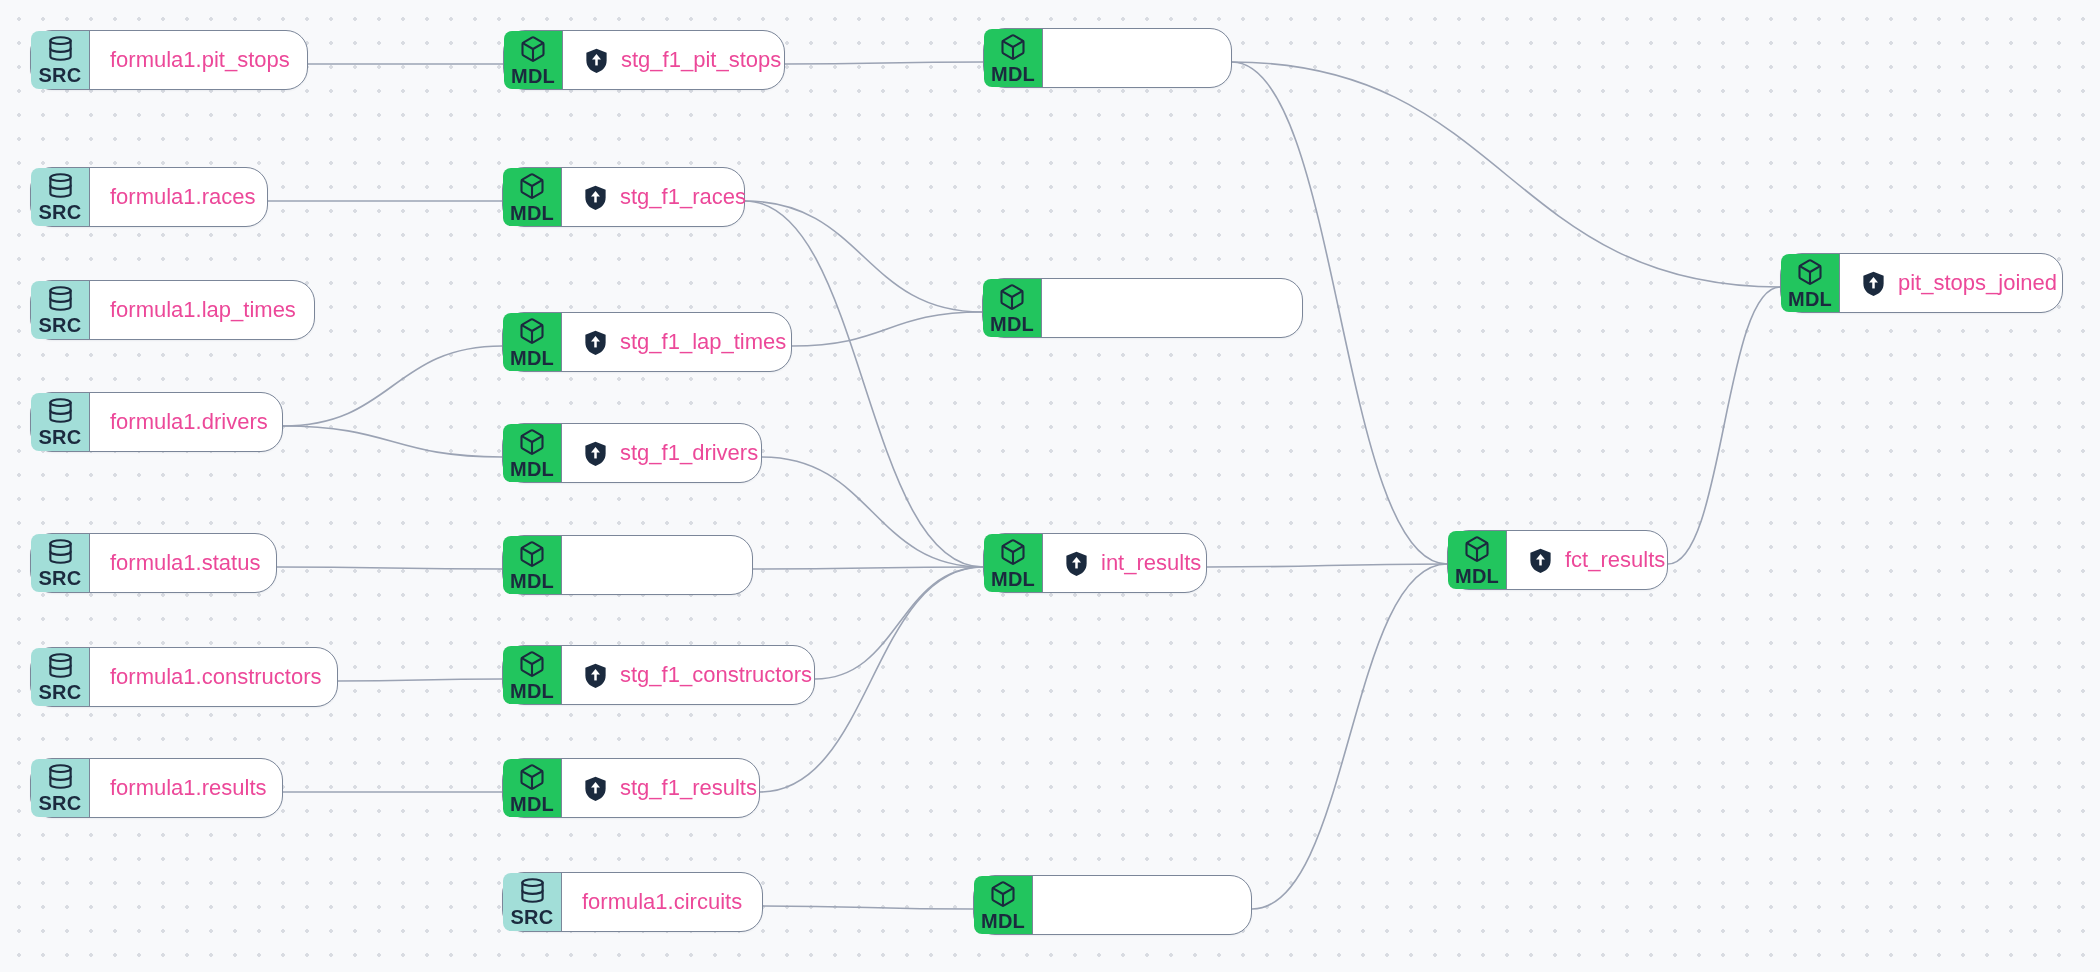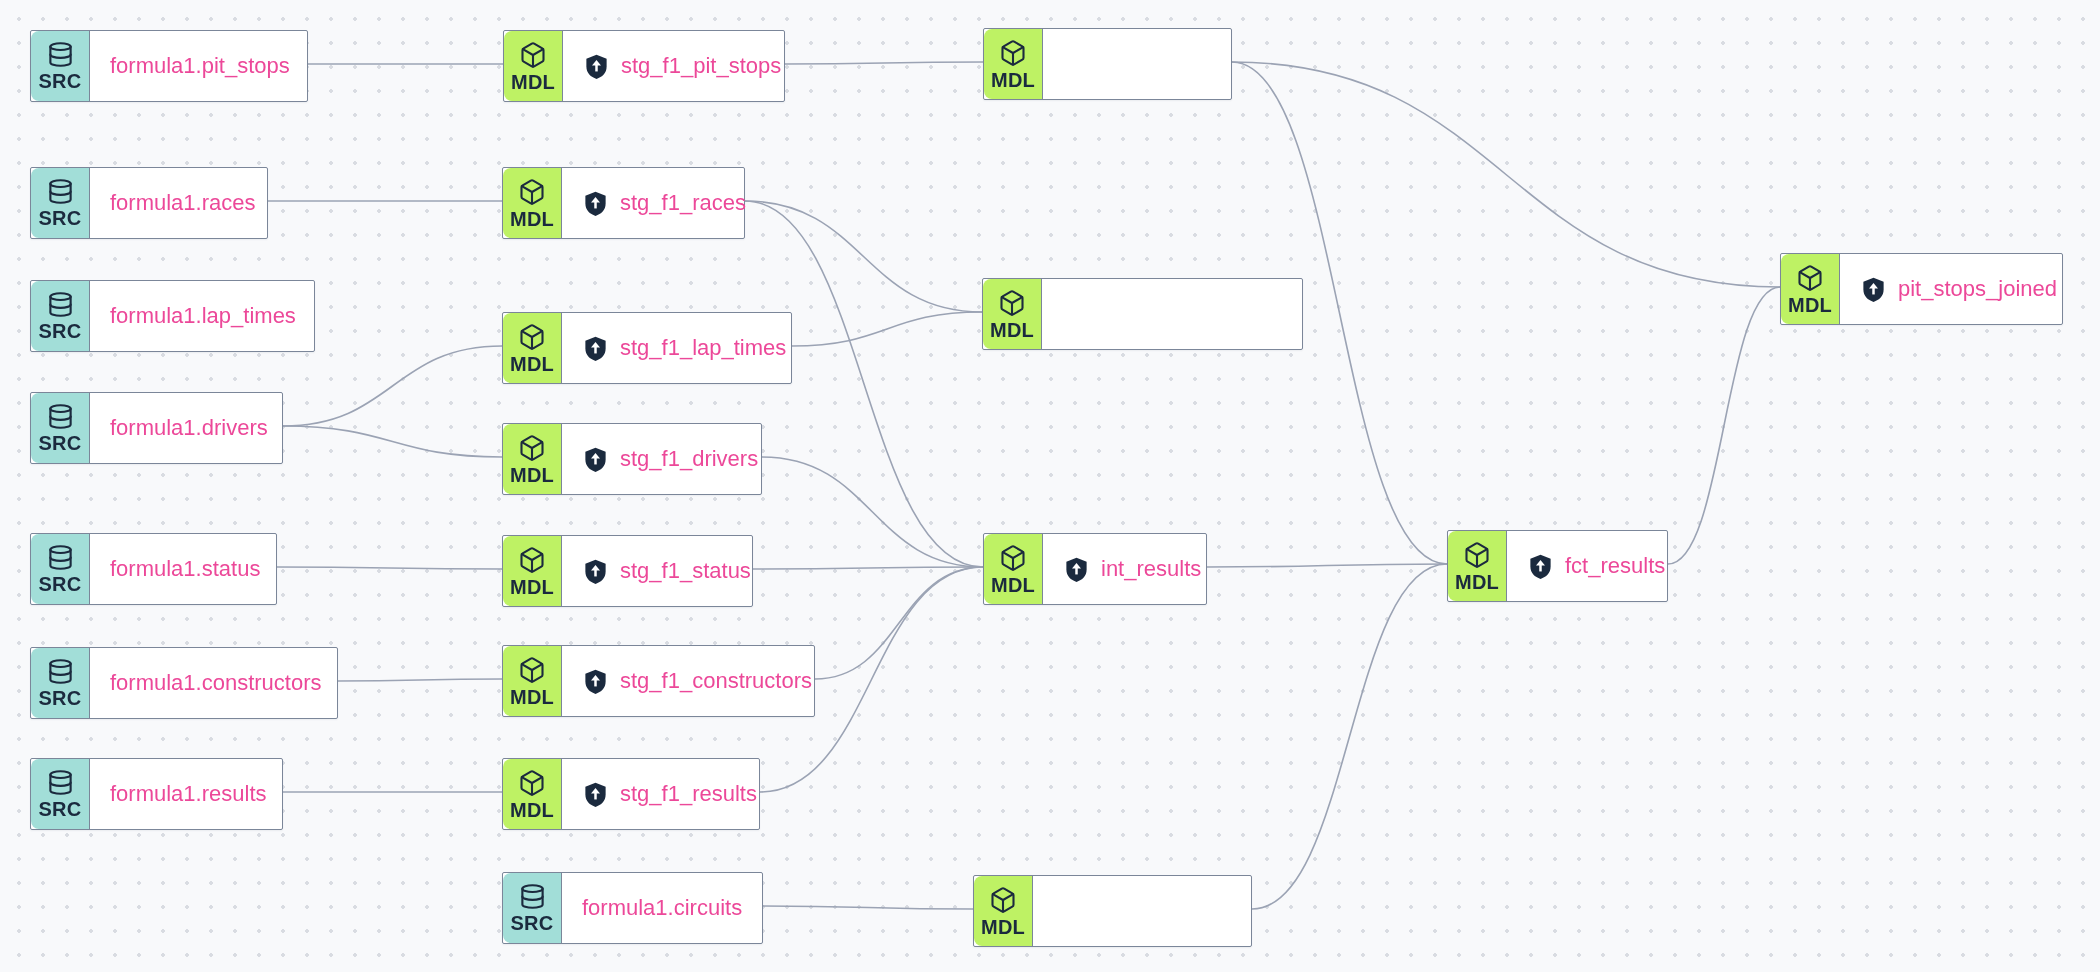--- a/index.html
+++ b/index.html
@@ -14,8 +14,8 @@
   #edges{position:absolute;left:0;top:0;width:2100px;height:972px;}
   #edges path{fill:none;stroke:#9ba3b4;stroke-width:1.6px;}
   .node{
-    position:absolute;display:flex;height:72px;background:#ffffff;
-    border:1.5px solid #7b8699;border-radius:2px;box-sizing:border-box;
+    position:absolute;display:flex;height:60px;background:#ffffff;
+    border:1.5px solid #7b8699;border-radius:22px;box-sizing:border-box;
     box-shadow:0 1px 2px rgba(20,35,60,0.06);cursor:pointer;
   }
   .badge{

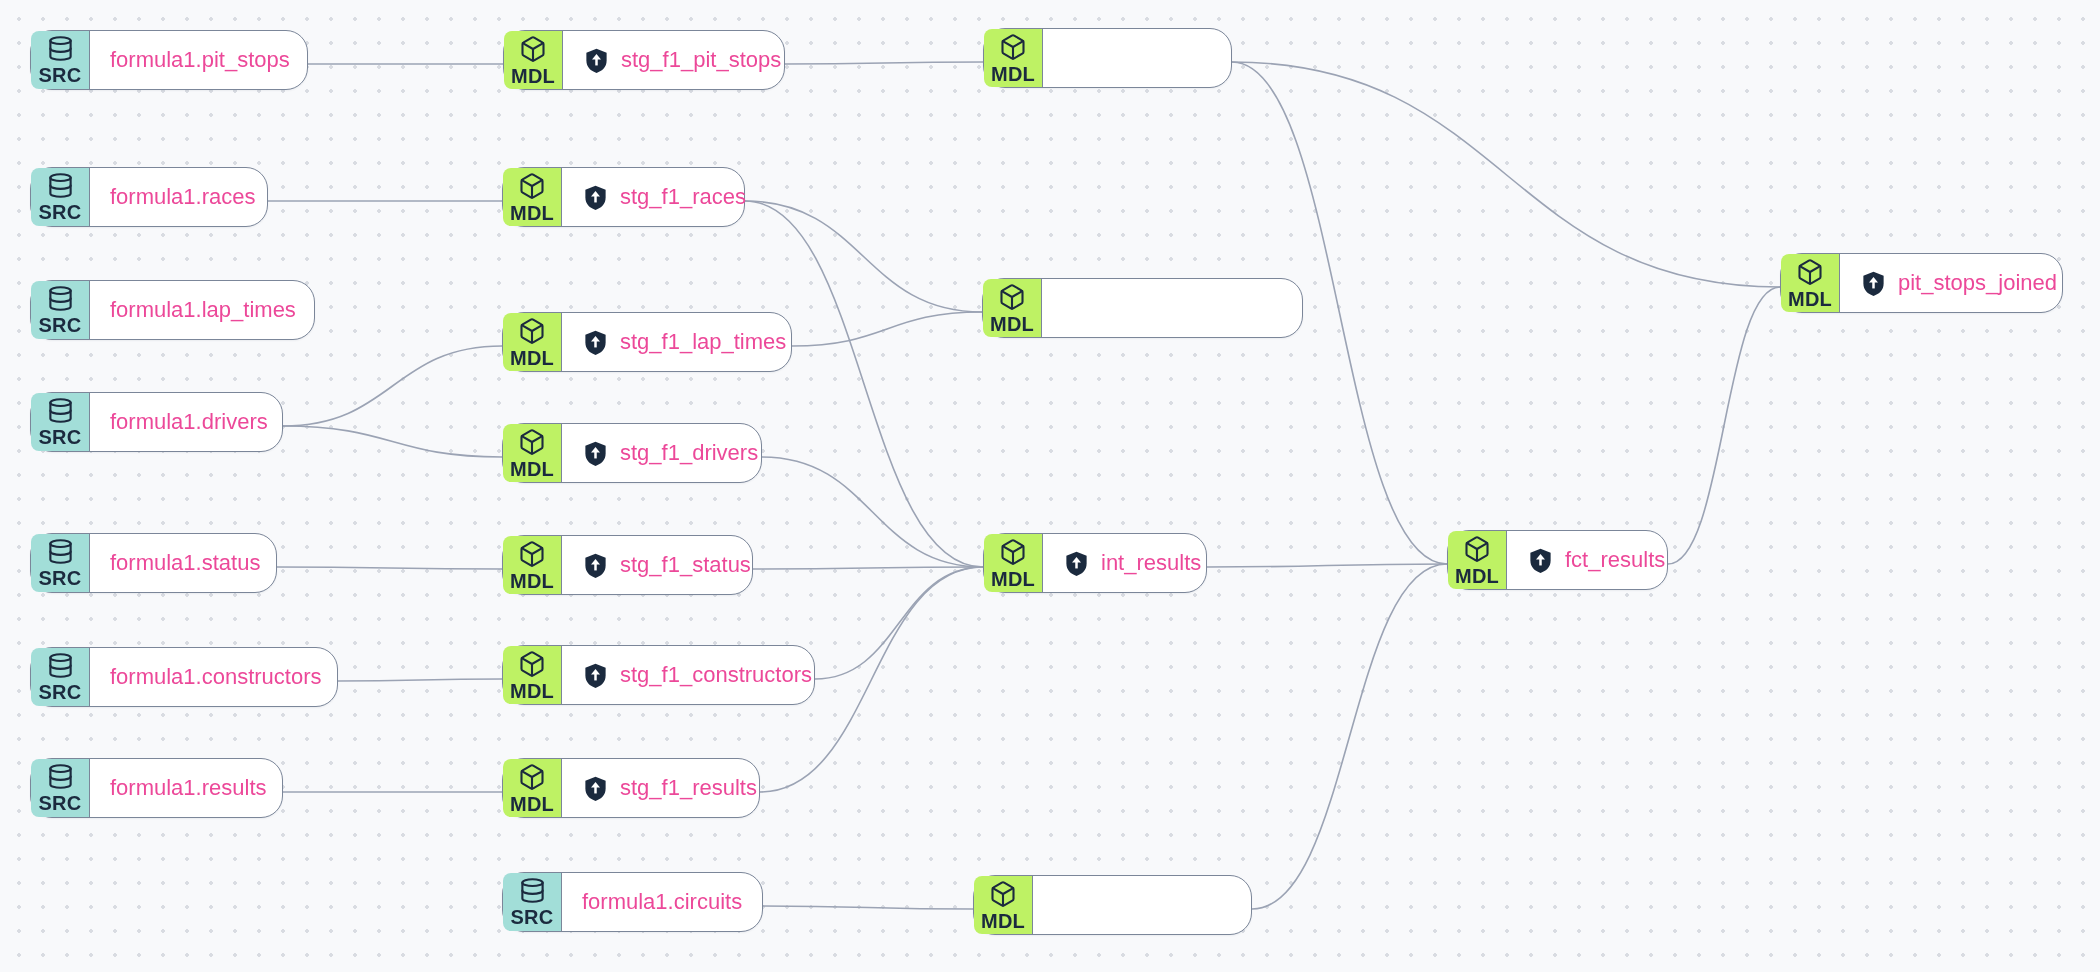--- a/index.html
+++ b/index.html
@@ -24,7 +24,7 @@
     border-radius:8px 0 0 8px;color:#1b2a3e;
   }
   .node.source .badge{background:#a2ded8;}
-  .node.model  .badge{background:#bef264;}
+  .node.model  .badge{background:#22c55e;}
   .badge svg{display:block;}
   .badge .badge-label{font-size:20px;font-weight:600;line-height:1;margin-top:3px;letter-spacing:.2px;}
   .nodebody{

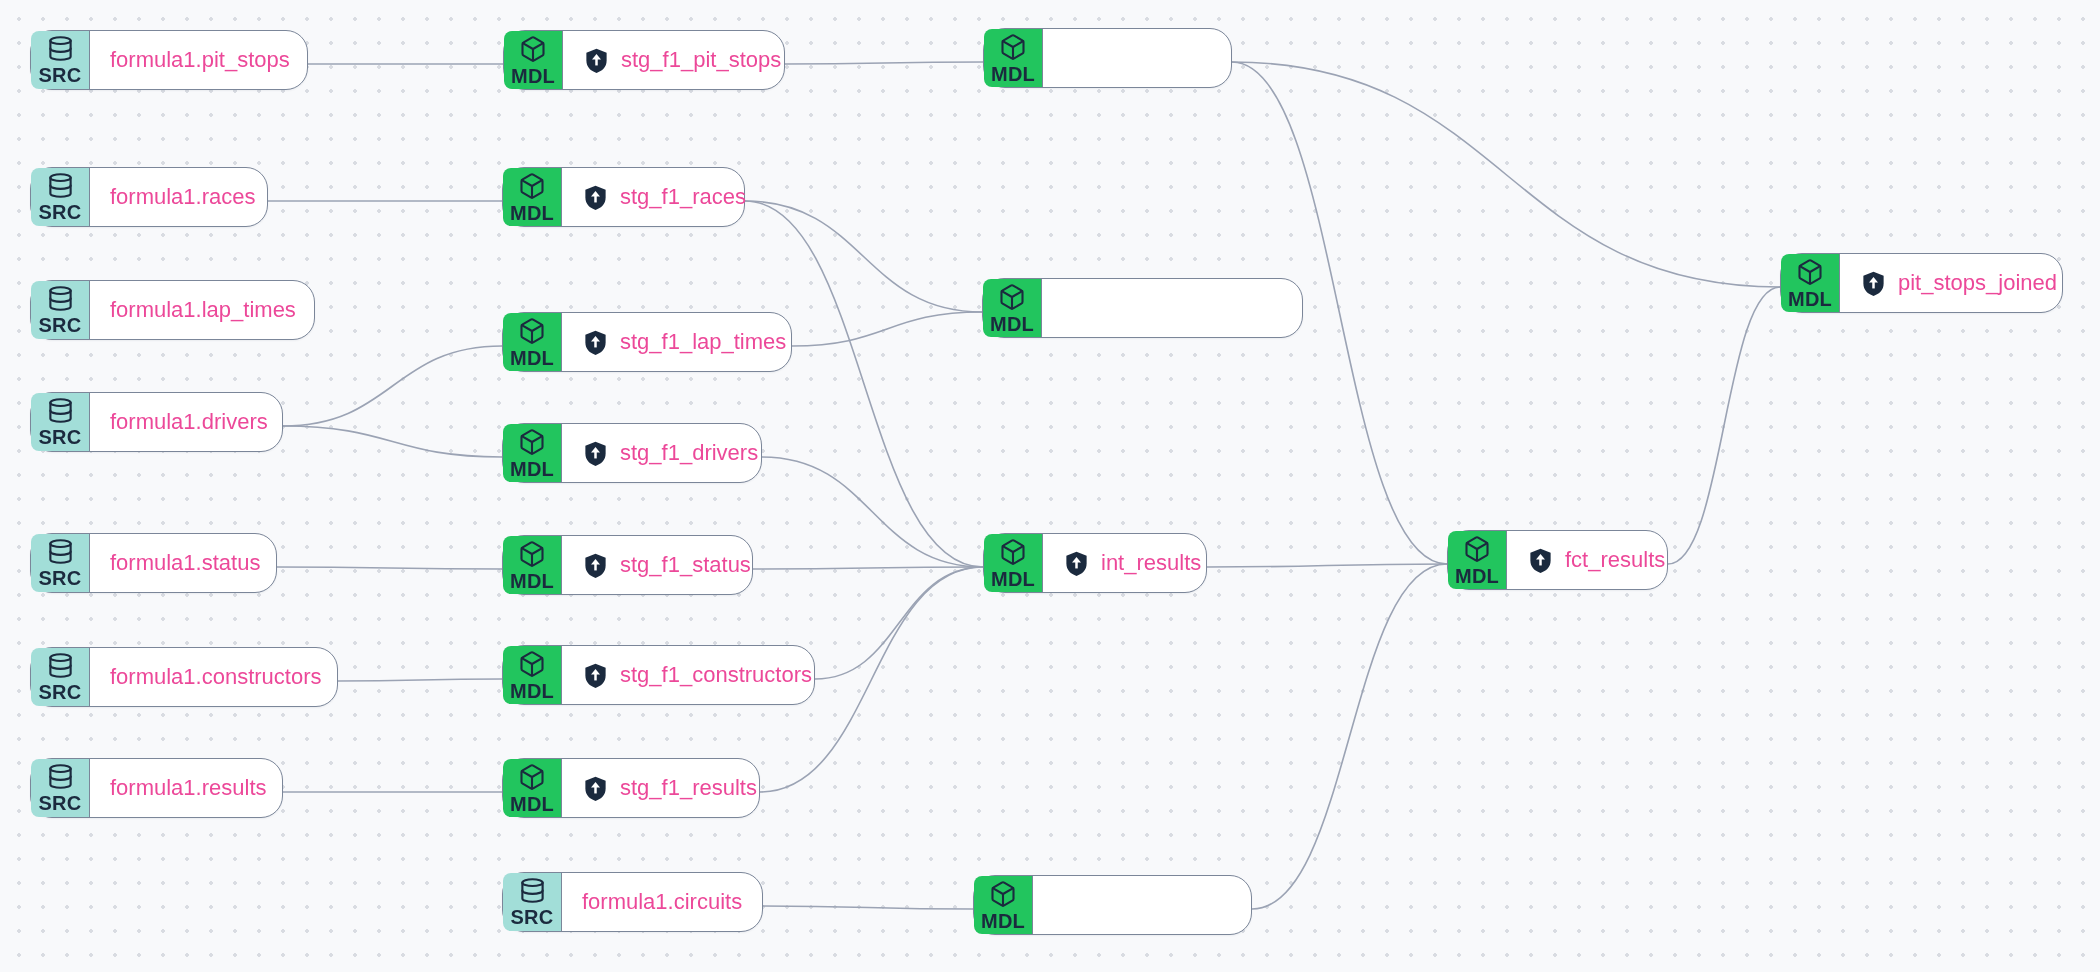--- a/index.html
+++ b/index.html
@@ -246,14 +246,6 @@
           </svg>
           <span class="badge-label">MDL</span>
         </div>
-        <div class="nodebody">
-          <svg width="27" height="27" viewBox="0 0 24 24" class="shield">
-            <path d="M12 1.6 21 5v7c0 5.8-3.9 9.4-9 11-5.1-1.6-9-5.2-9-11V5Z" fill="#1b2a3e"></path>
-            <polygon points="12 6.2 16 11 8 11" fill="#ffffff"></polygon>
-            <rect x="10.9" y="10" width="2.2" height="6.4" fill="#ffffff"></rect>
-          </svg>
-          <span>stg_f1_status</span>
-        </div>
       </div>
       <div class="node model" style="left: 502px; top: 645px; width: 313px;">
         <div class="badge">

